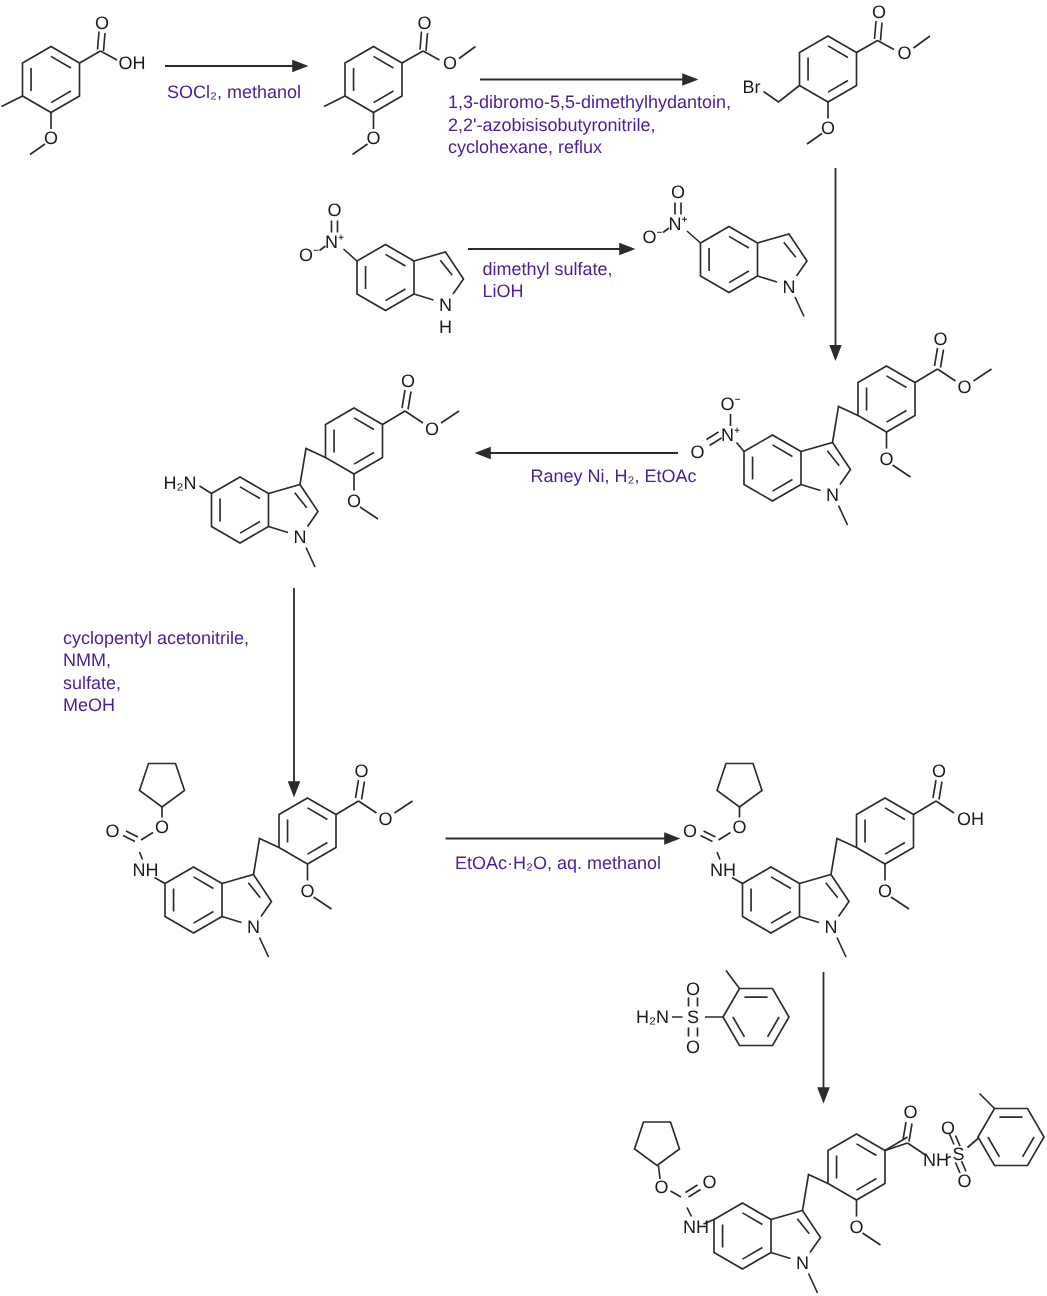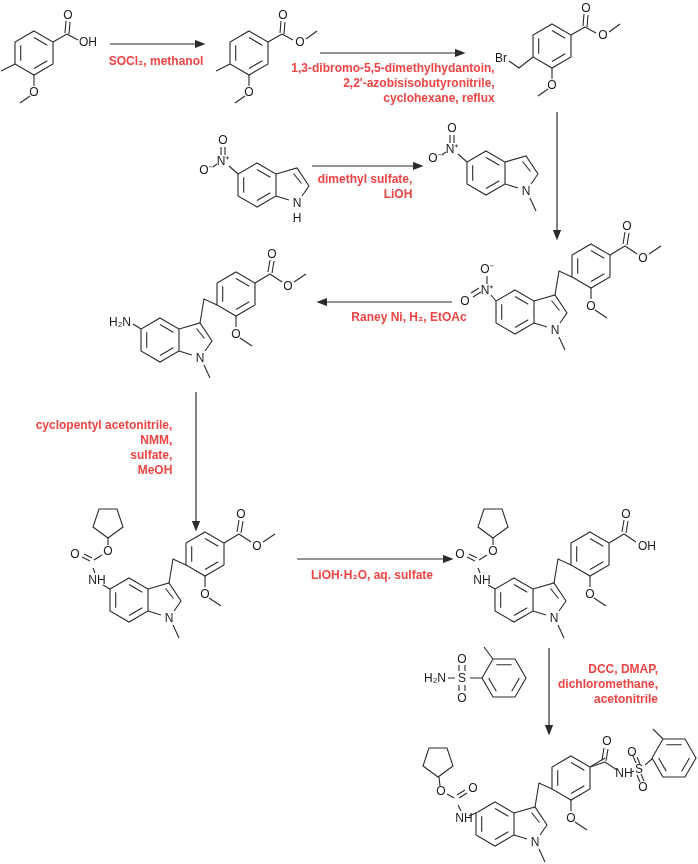--- a/index.html
+++ b/index.html
@@ -9,8 +9,8 @@
   }
   svg.scheme{position:absolute;left:0;top:0;}
   .rl{
-    position:absolute;transform:translateX(-50%);text-align:right;
-    font-size:12px;line-height:15px;color:#ef4444;white-space:nowrap;font-weight:bold;
+    position:absolute;transform:translateX(-50%);text-align:left;
+    font-size:12px;line-height:15px;color:#4c1d95;white-space:nowrap;
   }
   text.al{
     font-family:"Liberation Sans", sans-serif;

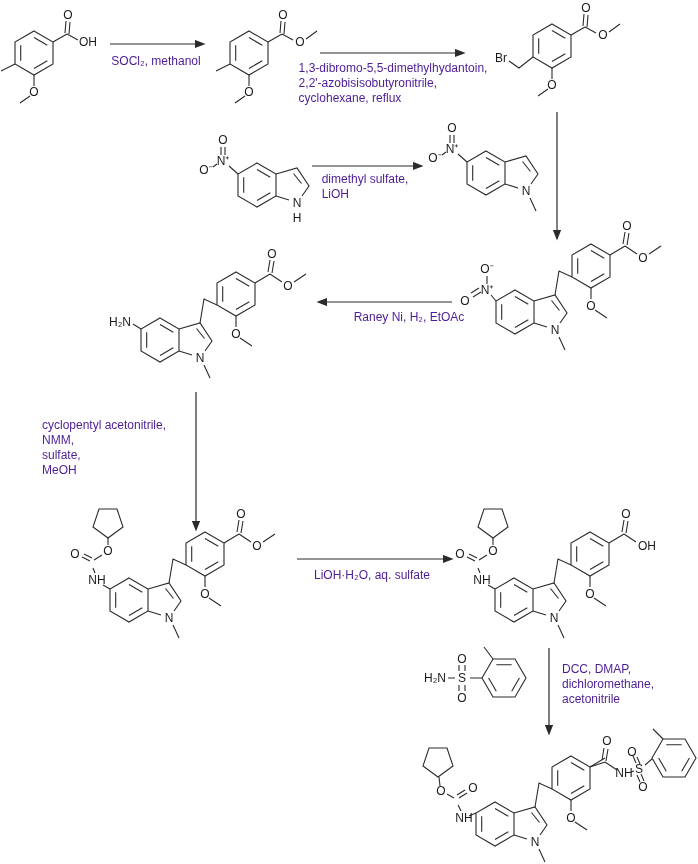--- a/index.html
+++ b/index.html
@@ -216,7 +216,7 @@
   <div>MeOH</div>
 </div>
 <div class="rl" style="left:372px;top:568px;">
-  <div>LiOH·H₂O, aq. sulfate</div>
+  <div>EtOAc·H₂O, aq. methanol</div>
 </div>
 <div class="rl" style="left:608px;top:662px;">
   <div>DCC, DMAP,</div>

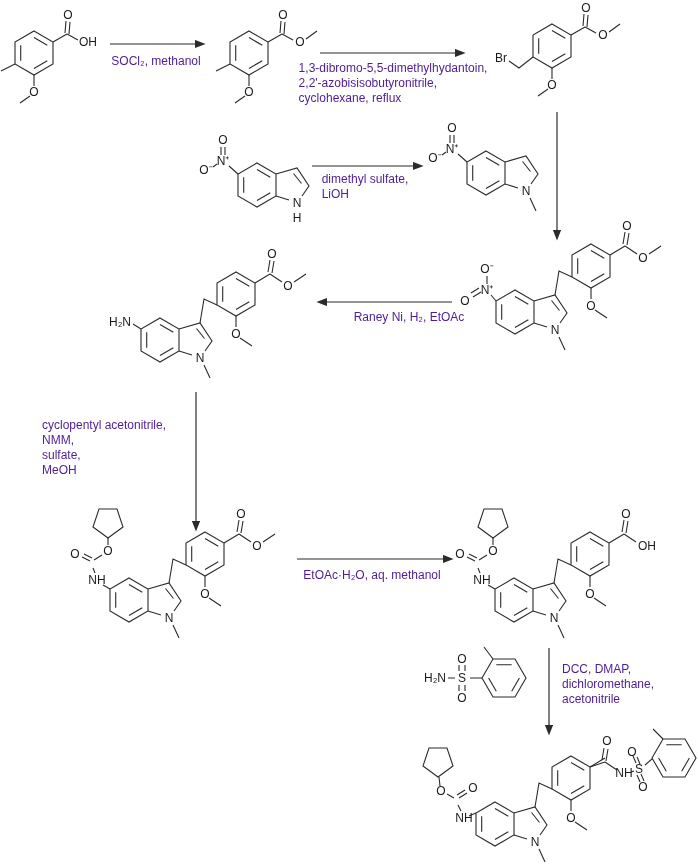--- a/index.html
+++ b/index.html
@@ -218,11 +218,6 @@
 <div class="rl" style="left:372px;top:568px;">
   <div>EtOAc·H₂O, aq. methanol</div>
 </div>
-<div class="rl" style="left:608px;top:662px;">
-  <div>DCC, DMAP,</div>
-  <div>dichloromethane,</div>
-  <div>acetonitrile</div>
-</div>
 
 </div>
 

